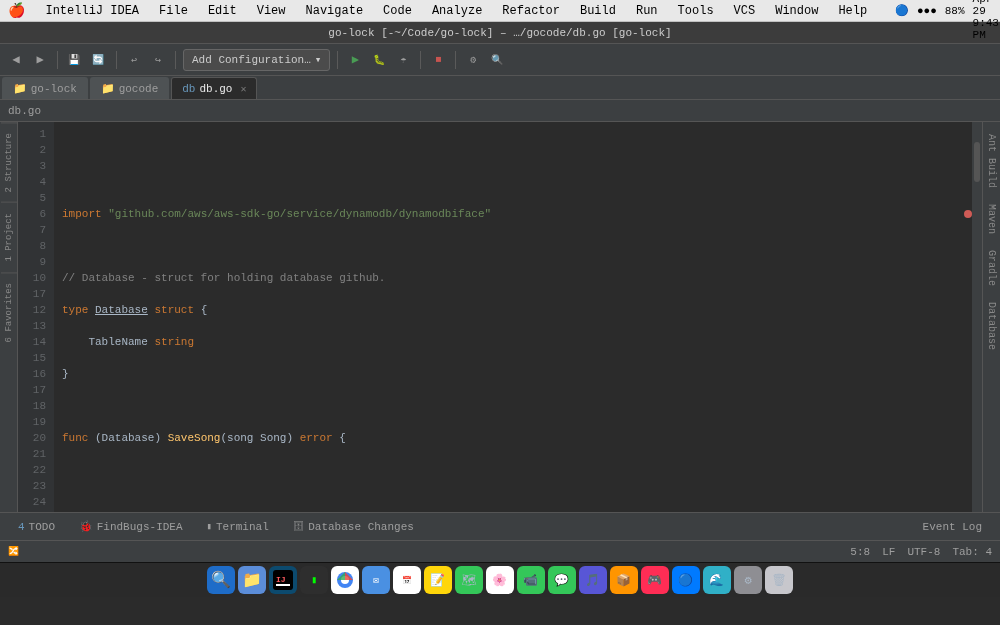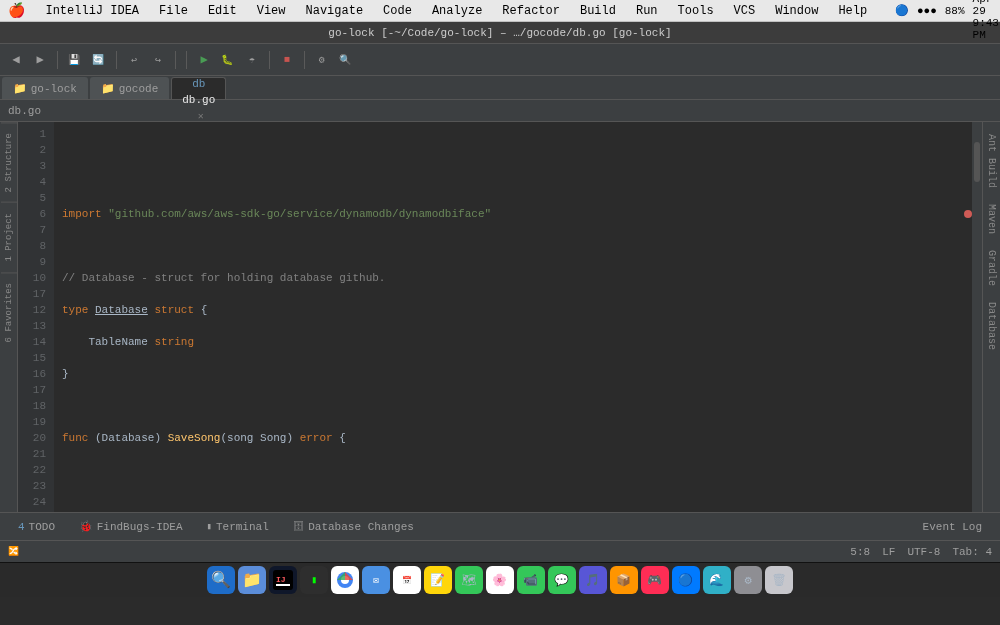--- a/index.html
+++ b/index.html
@@ -293,6 +293,10 @@
   <div class="toolbar-btn" style="font-size:10px">↪</div>
   <div class="toolbar-separator"></div>
 
+  <div class="run-config">
+    <span>Add Configuration…</span>
+    <span>▾</span>
+  </div>
   <div class="toolbar-separator"></div>
 
   <div class="toolbar-btn" style="color:#499C54">▶</div>

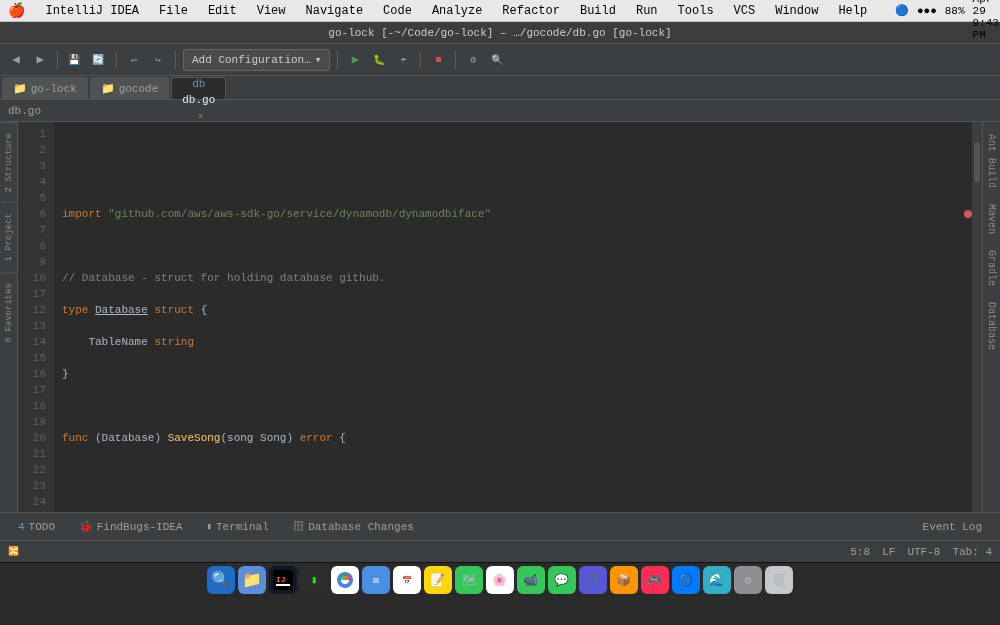--- a/index.html
+++ b/index.html
@@ -71,7 +71,7 @@
       border-bottom: none; border-radius: 3px 3px 0 0; gap: 4px;
       background: #4e5254; color: #9e9e9e; margin-right: 2px;
     }
-    .file-tab.active { background: #2b2b2b; color: #e8e8e8; border-color: #555; border-bottom-color: #2b2b2b; flex-direction: column; }
+    .file-tab.active { background: #2b2b2b; color: #e8e8e8; border-color: #555; border-bottom-color: #2b2b2b; }
     .file-tab .close-btn { color: #777; font-size: 10px; margin-left: 4px; }
 
     

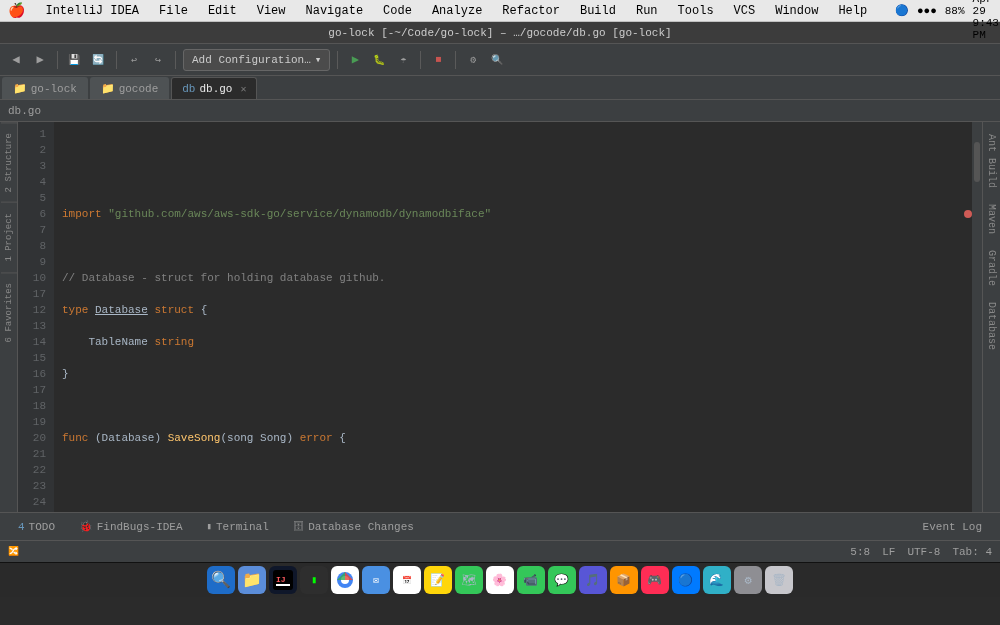--- a/index.html
+++ b/index.html
@@ -454,7 +454,7 @@
 <div id="dock">
   <div class="dock-icon" style="background:#1e6cc8">🔍</div>
   <div class="dock-icon" style="background:#5b8dd9">📁</div>
-  <div class="dock-icon" style="background:#0f172a; font-size:14px">
+  <div class="dock-icon" style="background:#0c4a6e; font-size:14px">
     <svg width="20" height="20" viewBox="0 0 20 20">
         <rect width="20" height="20" rx="3" fill="#000"></rect>
         <rect x="3" y="14" width="14" height="2" fill="#fff"></rect>

